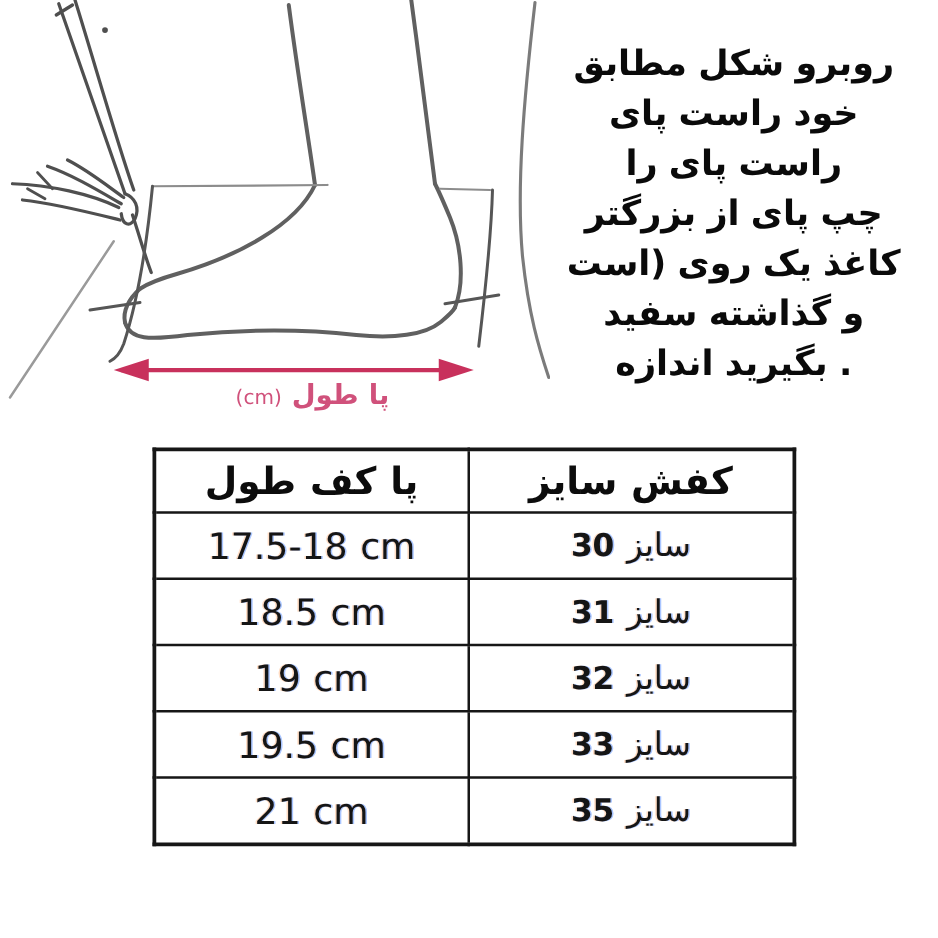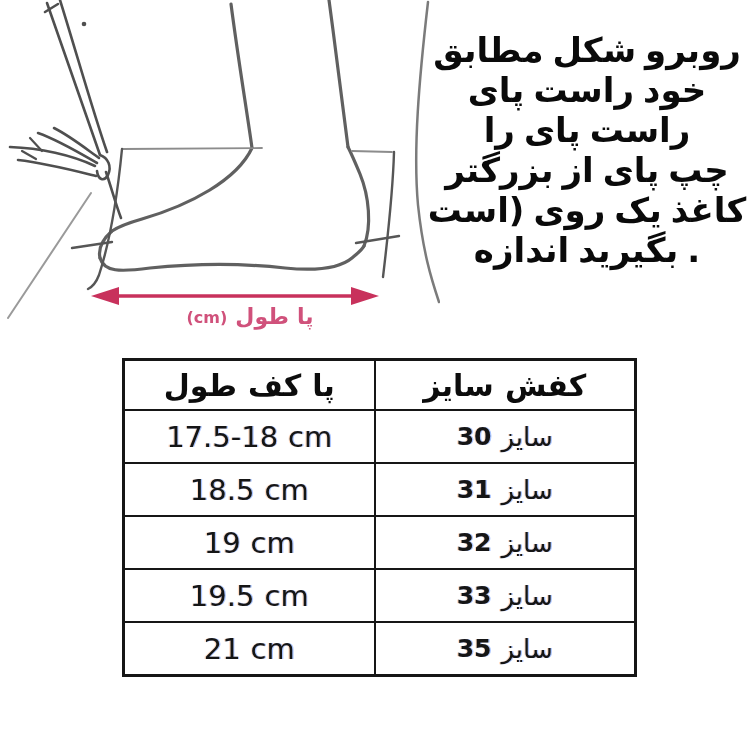--- a/index.html
+++ b/index.html
@@ -24,7 +24,7 @@
   
   .instructions{
     position:absolute;left:426px;top:30px;width:322px;
-    color:#0a0a0a;font-weight:700;font-size:34px;
+    color:#0a0a0a;font-weight:700;font-size:28px;
   }
   .iline{
     height:40px;display:flex;flex-direction:row;justify-content:center;

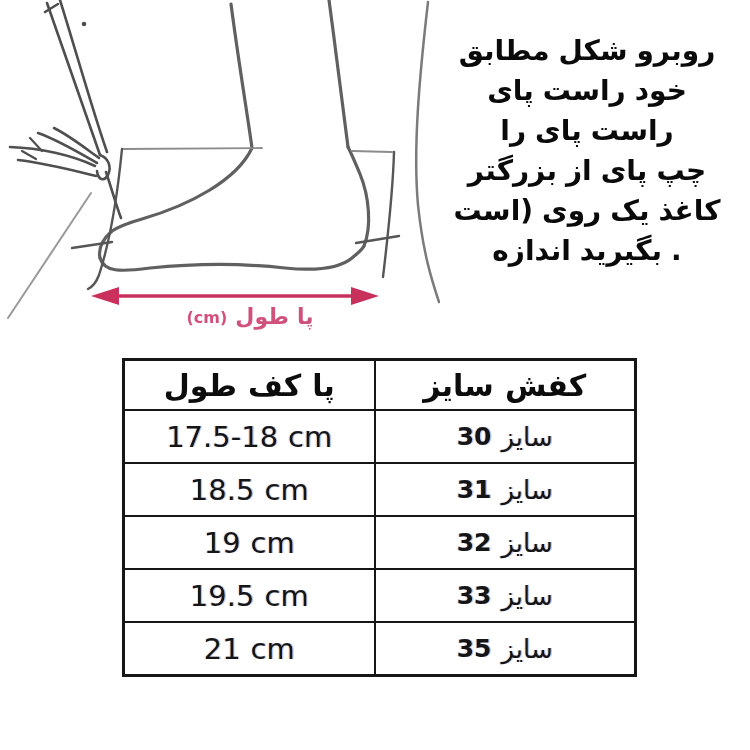--- a/index.html
+++ b/index.html
@@ -142,6 +142,11 @@
         <span class="tok">کاغذ</span>
       </div>
     <div class="iline">
+        <span class="tok">سفید</span>
+        <span class="tok">گذاشته</span>
+        <span class="tok">و</span>
+      </div>
+    <div class="iline">
         <span class="tok">اندازه</span>
         <span class="tok">بگیرید</span>
         <span class="tok">.</span>

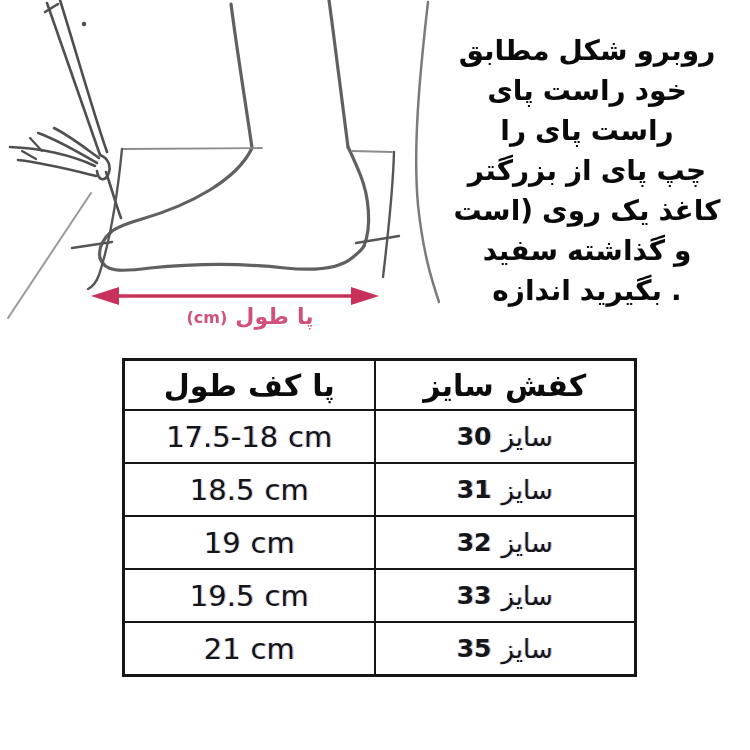--- a/index.html
+++ b/index.html
@@ -18,7 +18,7 @@
     display:flex;flex-direction:row;justify-content:center;align-items:center;gap:8px;
     color:#d0517b;font-weight:700;font-size:22px;
   }
-  .arrow-label .unit{font-size:16px;font-weight:700;transform:translateY(1px);}
+  .arrow-label .unit{font-size:16px;font-weight:400;transform:translateY(1px);}
   .arrow-label .tok{white-space:nowrap;}
 
   

